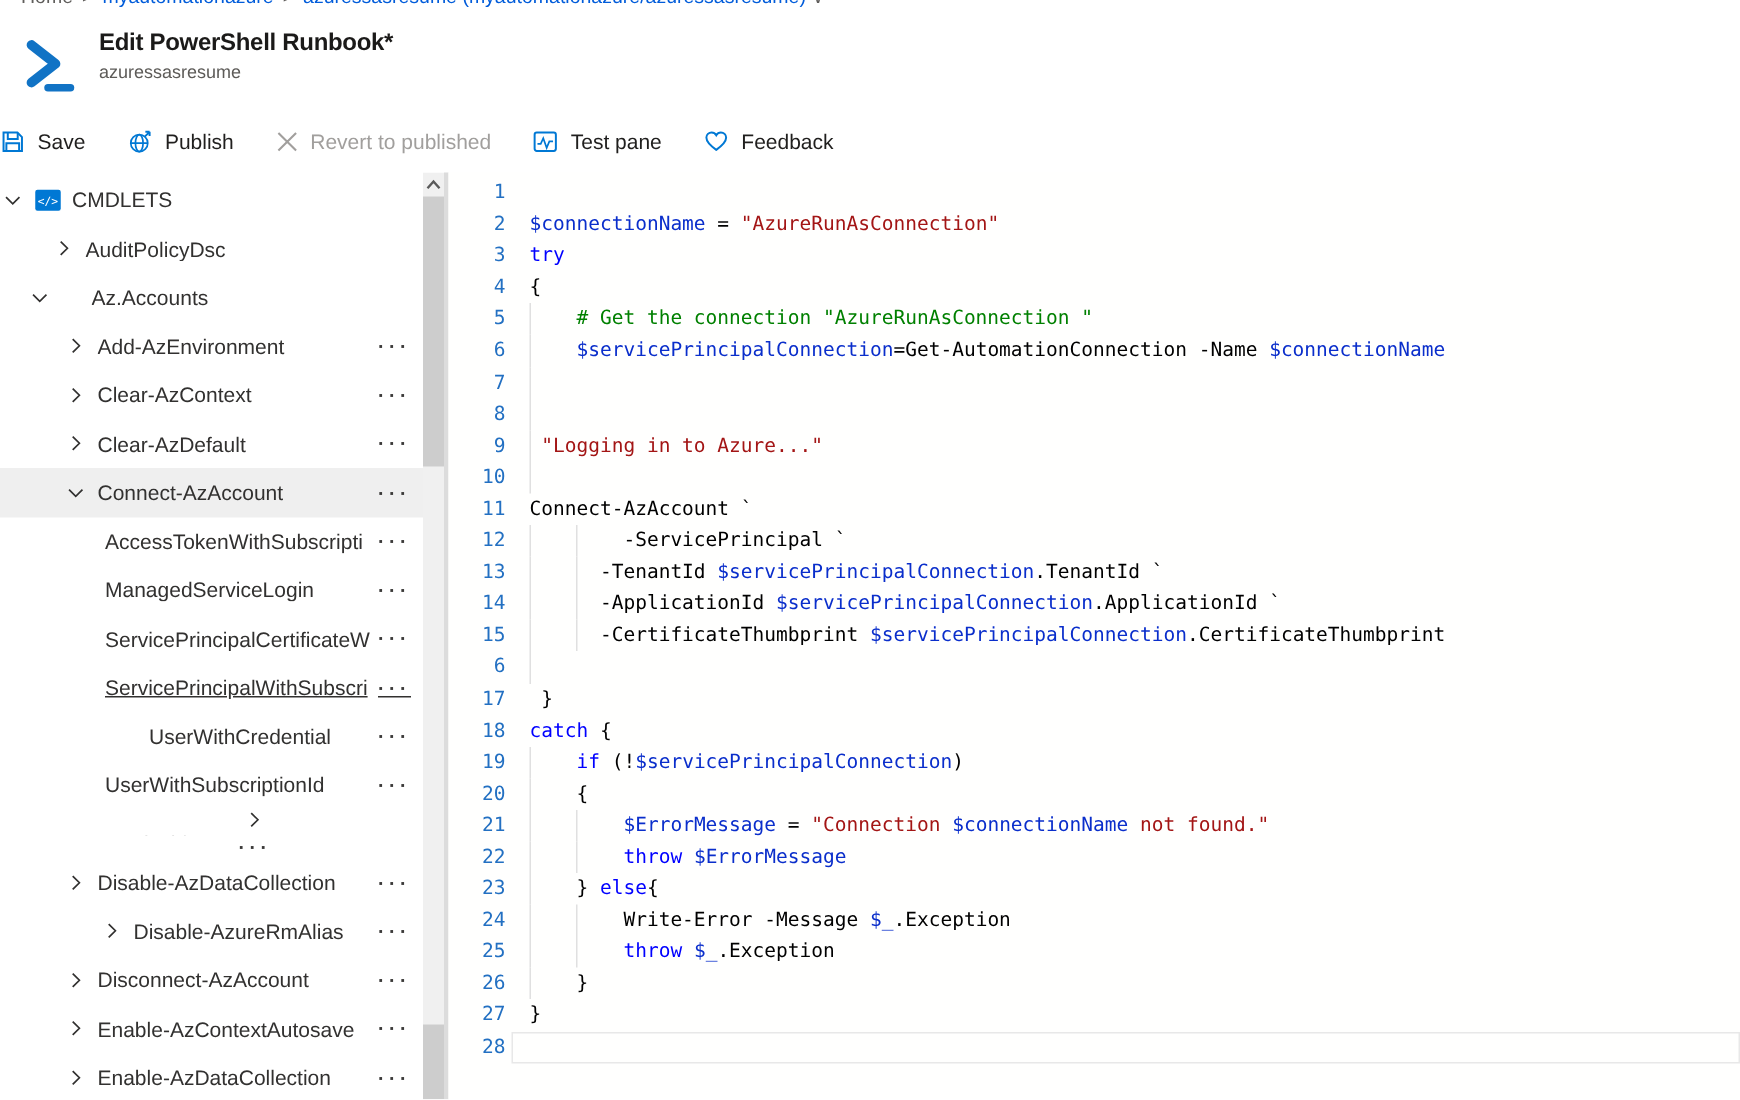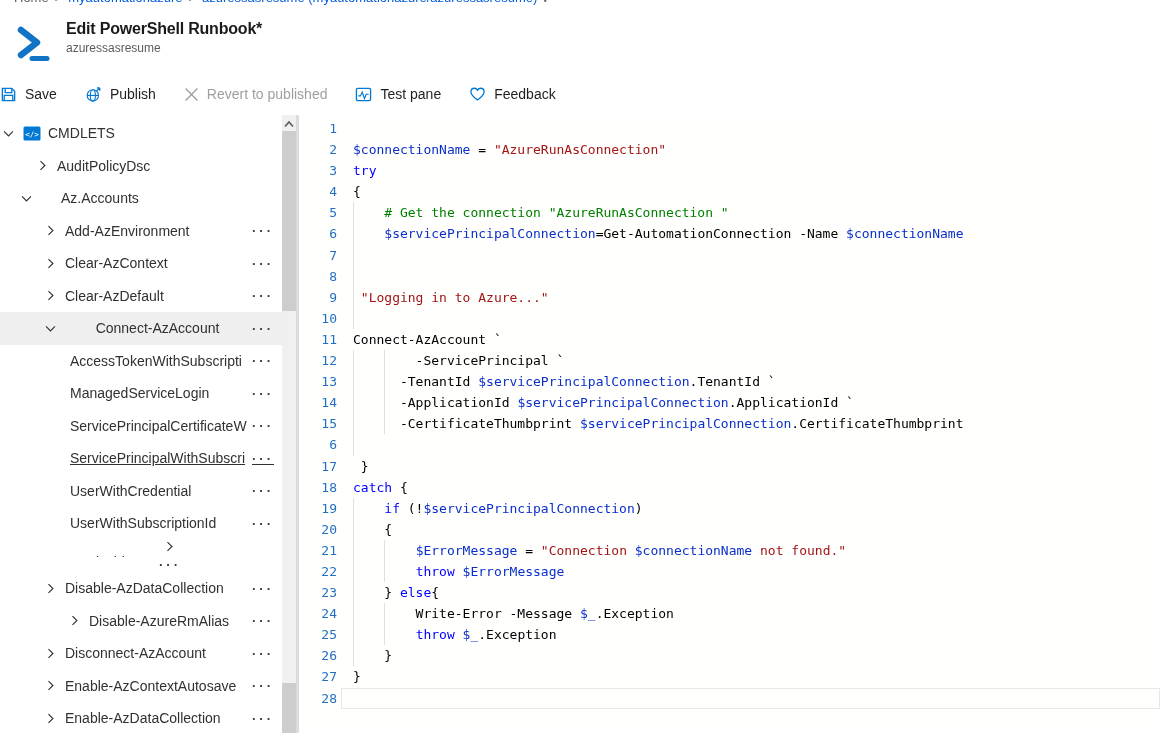--- a/index.html
+++ b/index.html
@@ -186,7 +186,7 @@
             <span class="lbl">Clear-AzDefault</span>
             <span class="menu-dots">···</span>
           </div>
-          <div class="row selected" style="padding-left: 44px; text-align: center;">
+          <div class="row selected" style="padding-left: 44px;">
             <span class="chev">
               <svg width="13" height="13" viewBox="0 0 16 16">
                 <path d="M2.5 5.5 L8 11 L13.5 5.5" fill="none" stroke="#323130" stroke-width="1.4"></path>

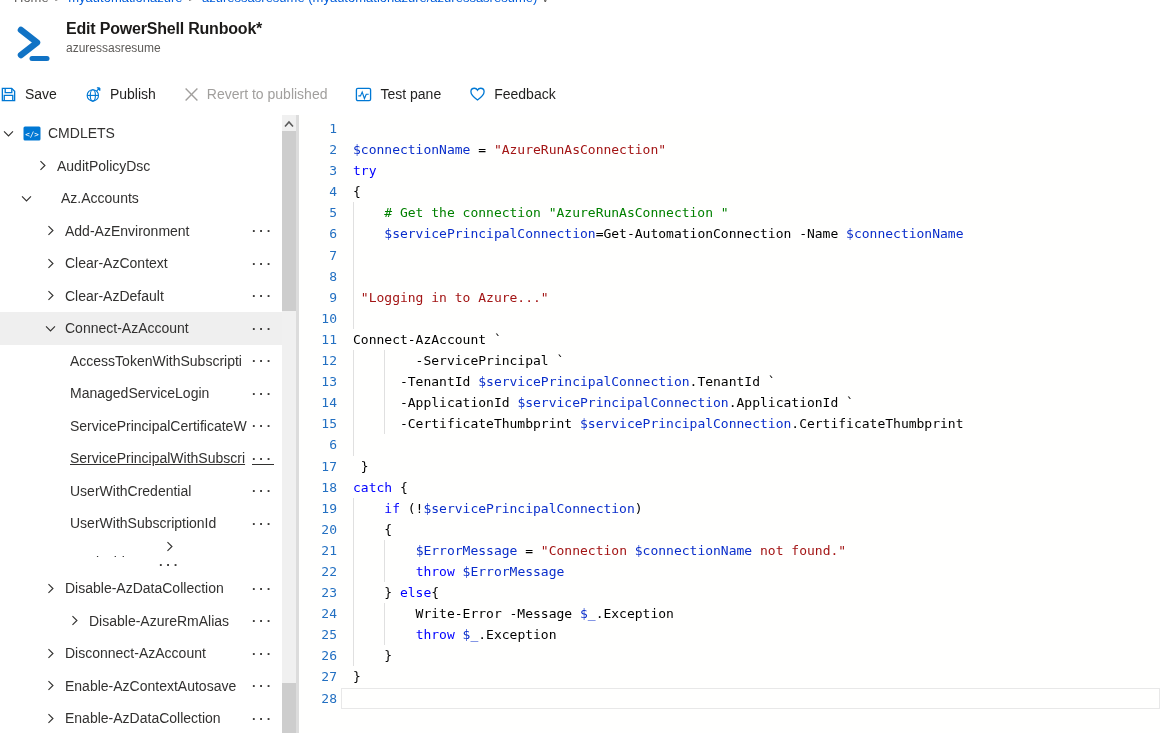--- a/index.html
+++ b/index.html
@@ -211,7 +211,7 @@
             <span class="lbl">ServicePrincipalWithSubscri</span>
             <span class="menu-dots">···</span>
           </div>
-          <div class="row" style="padding-left: 70px;">
+          <div class="row" style="padding-left: 70px; text-align: center;">
             <span class="lbl">UserWithCredential</span>
             <span class="menu-dots">···</span>
           </div>

